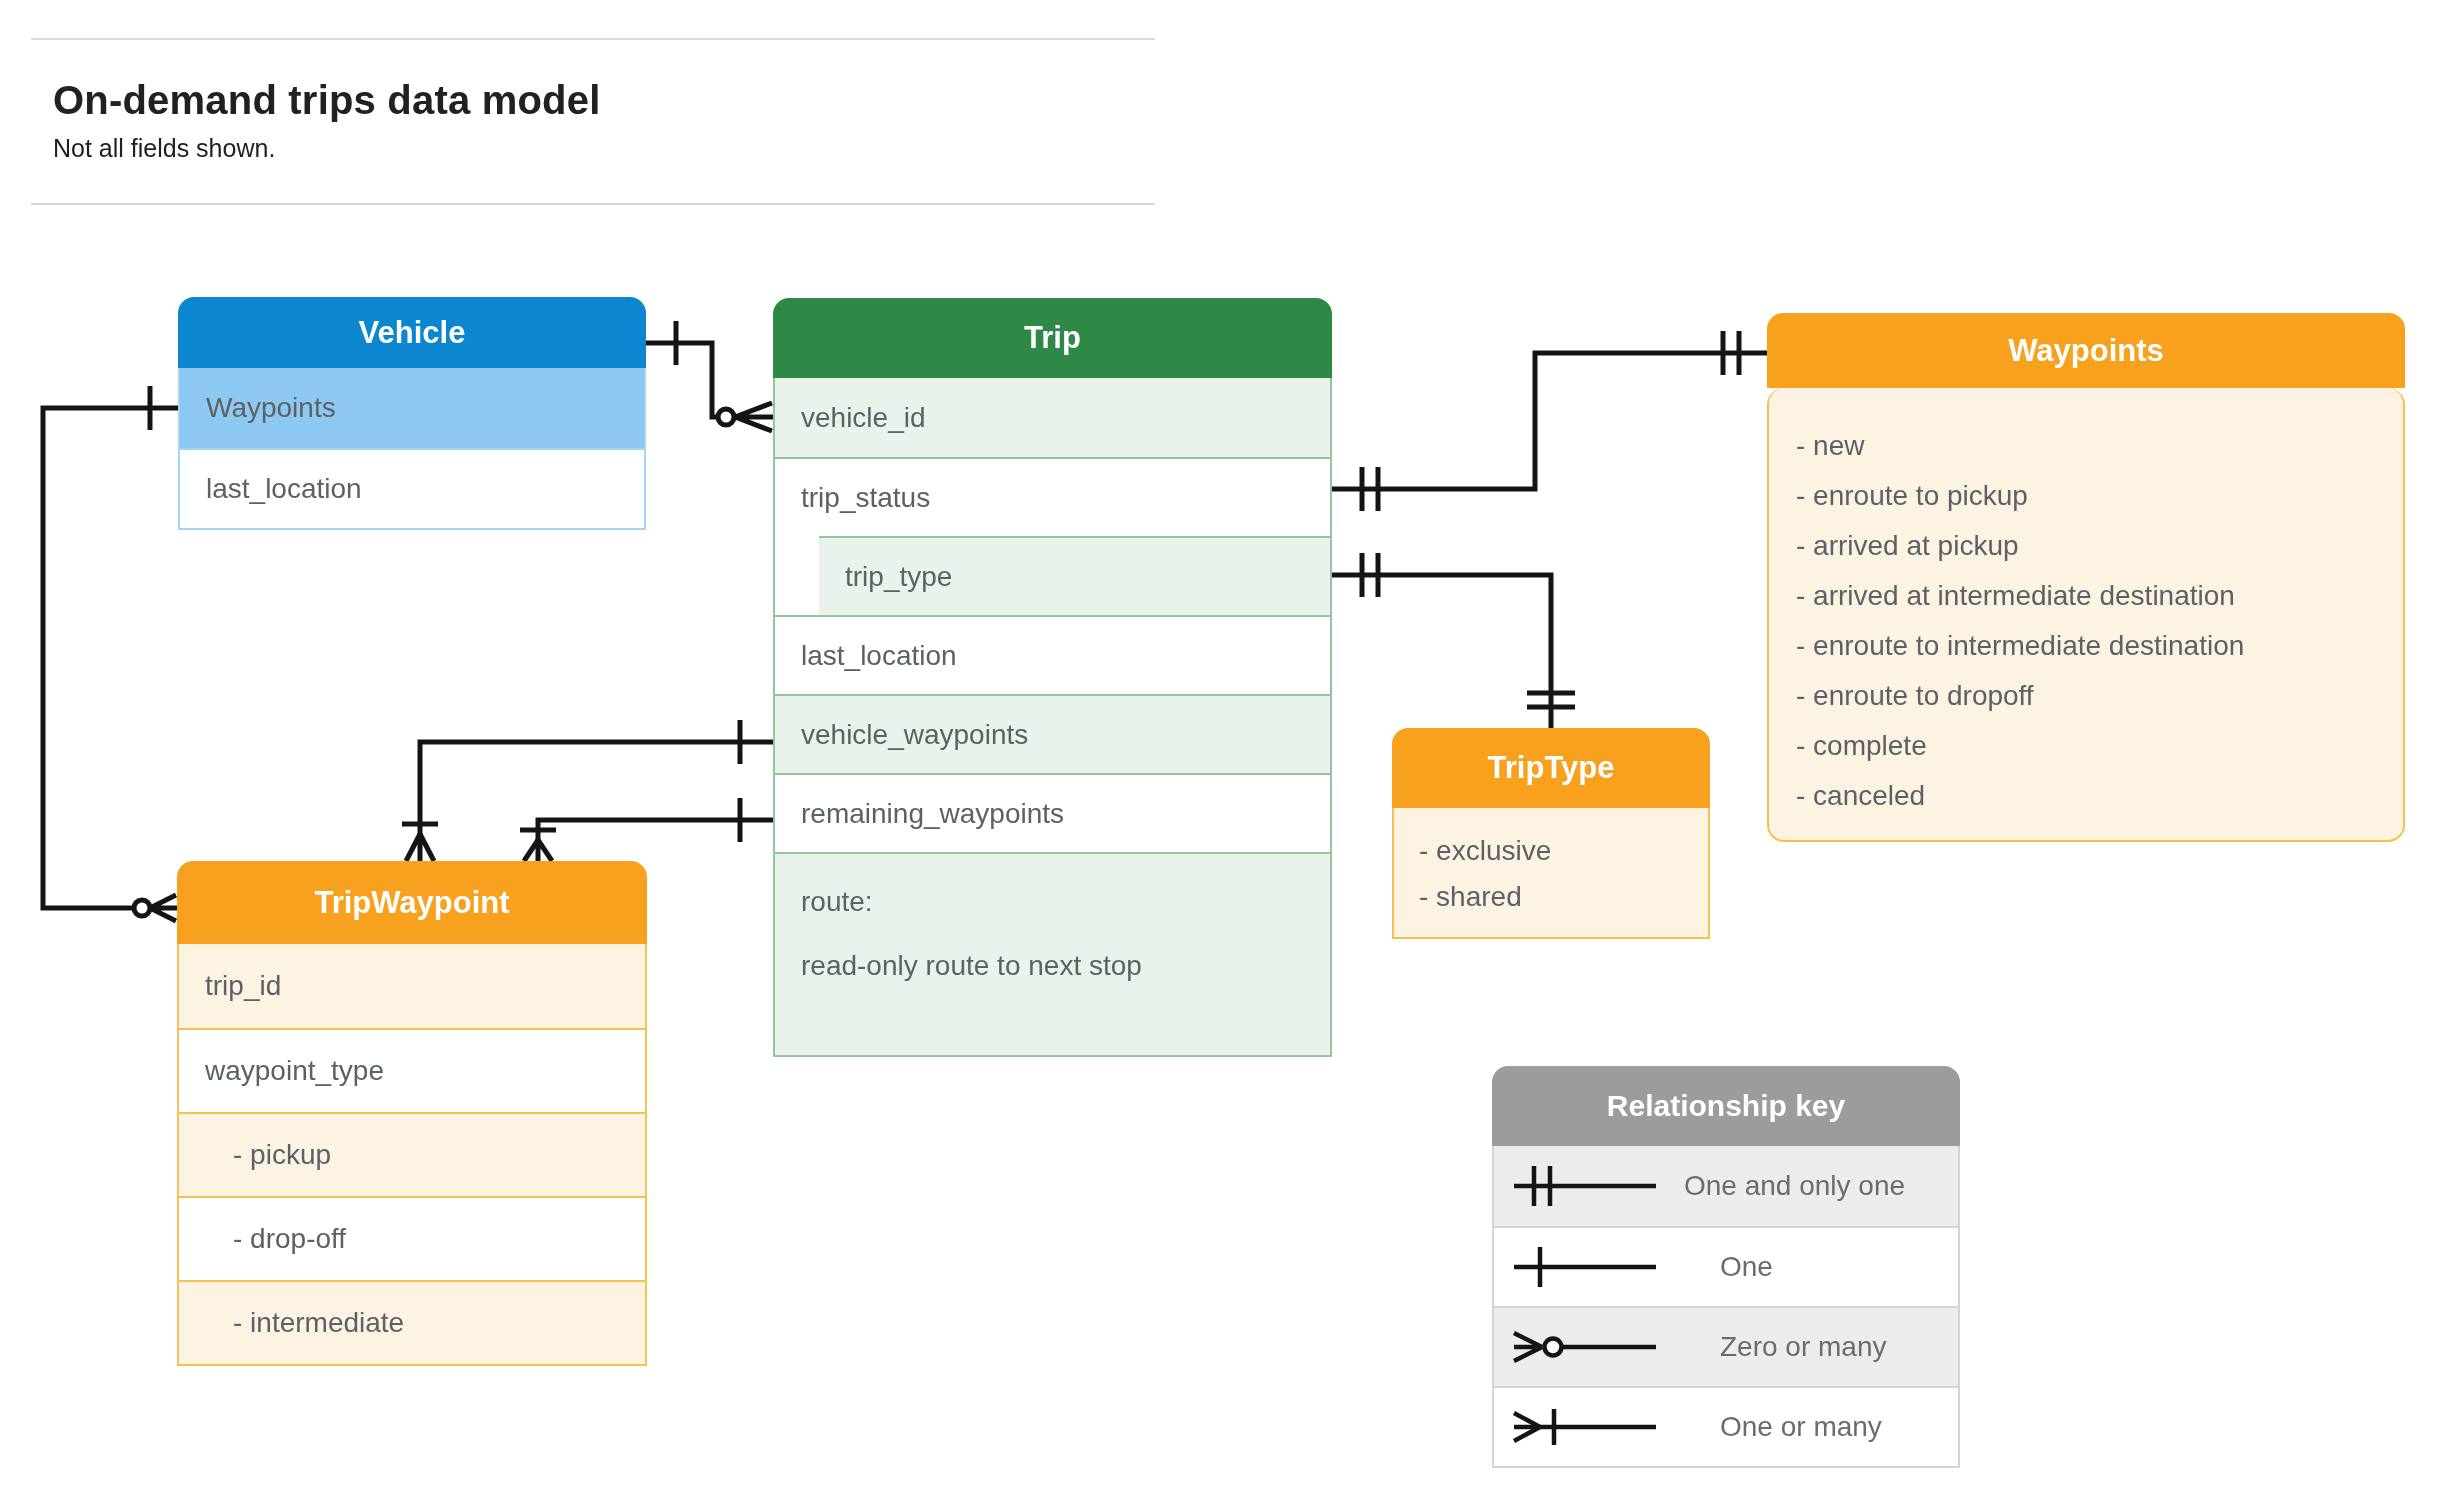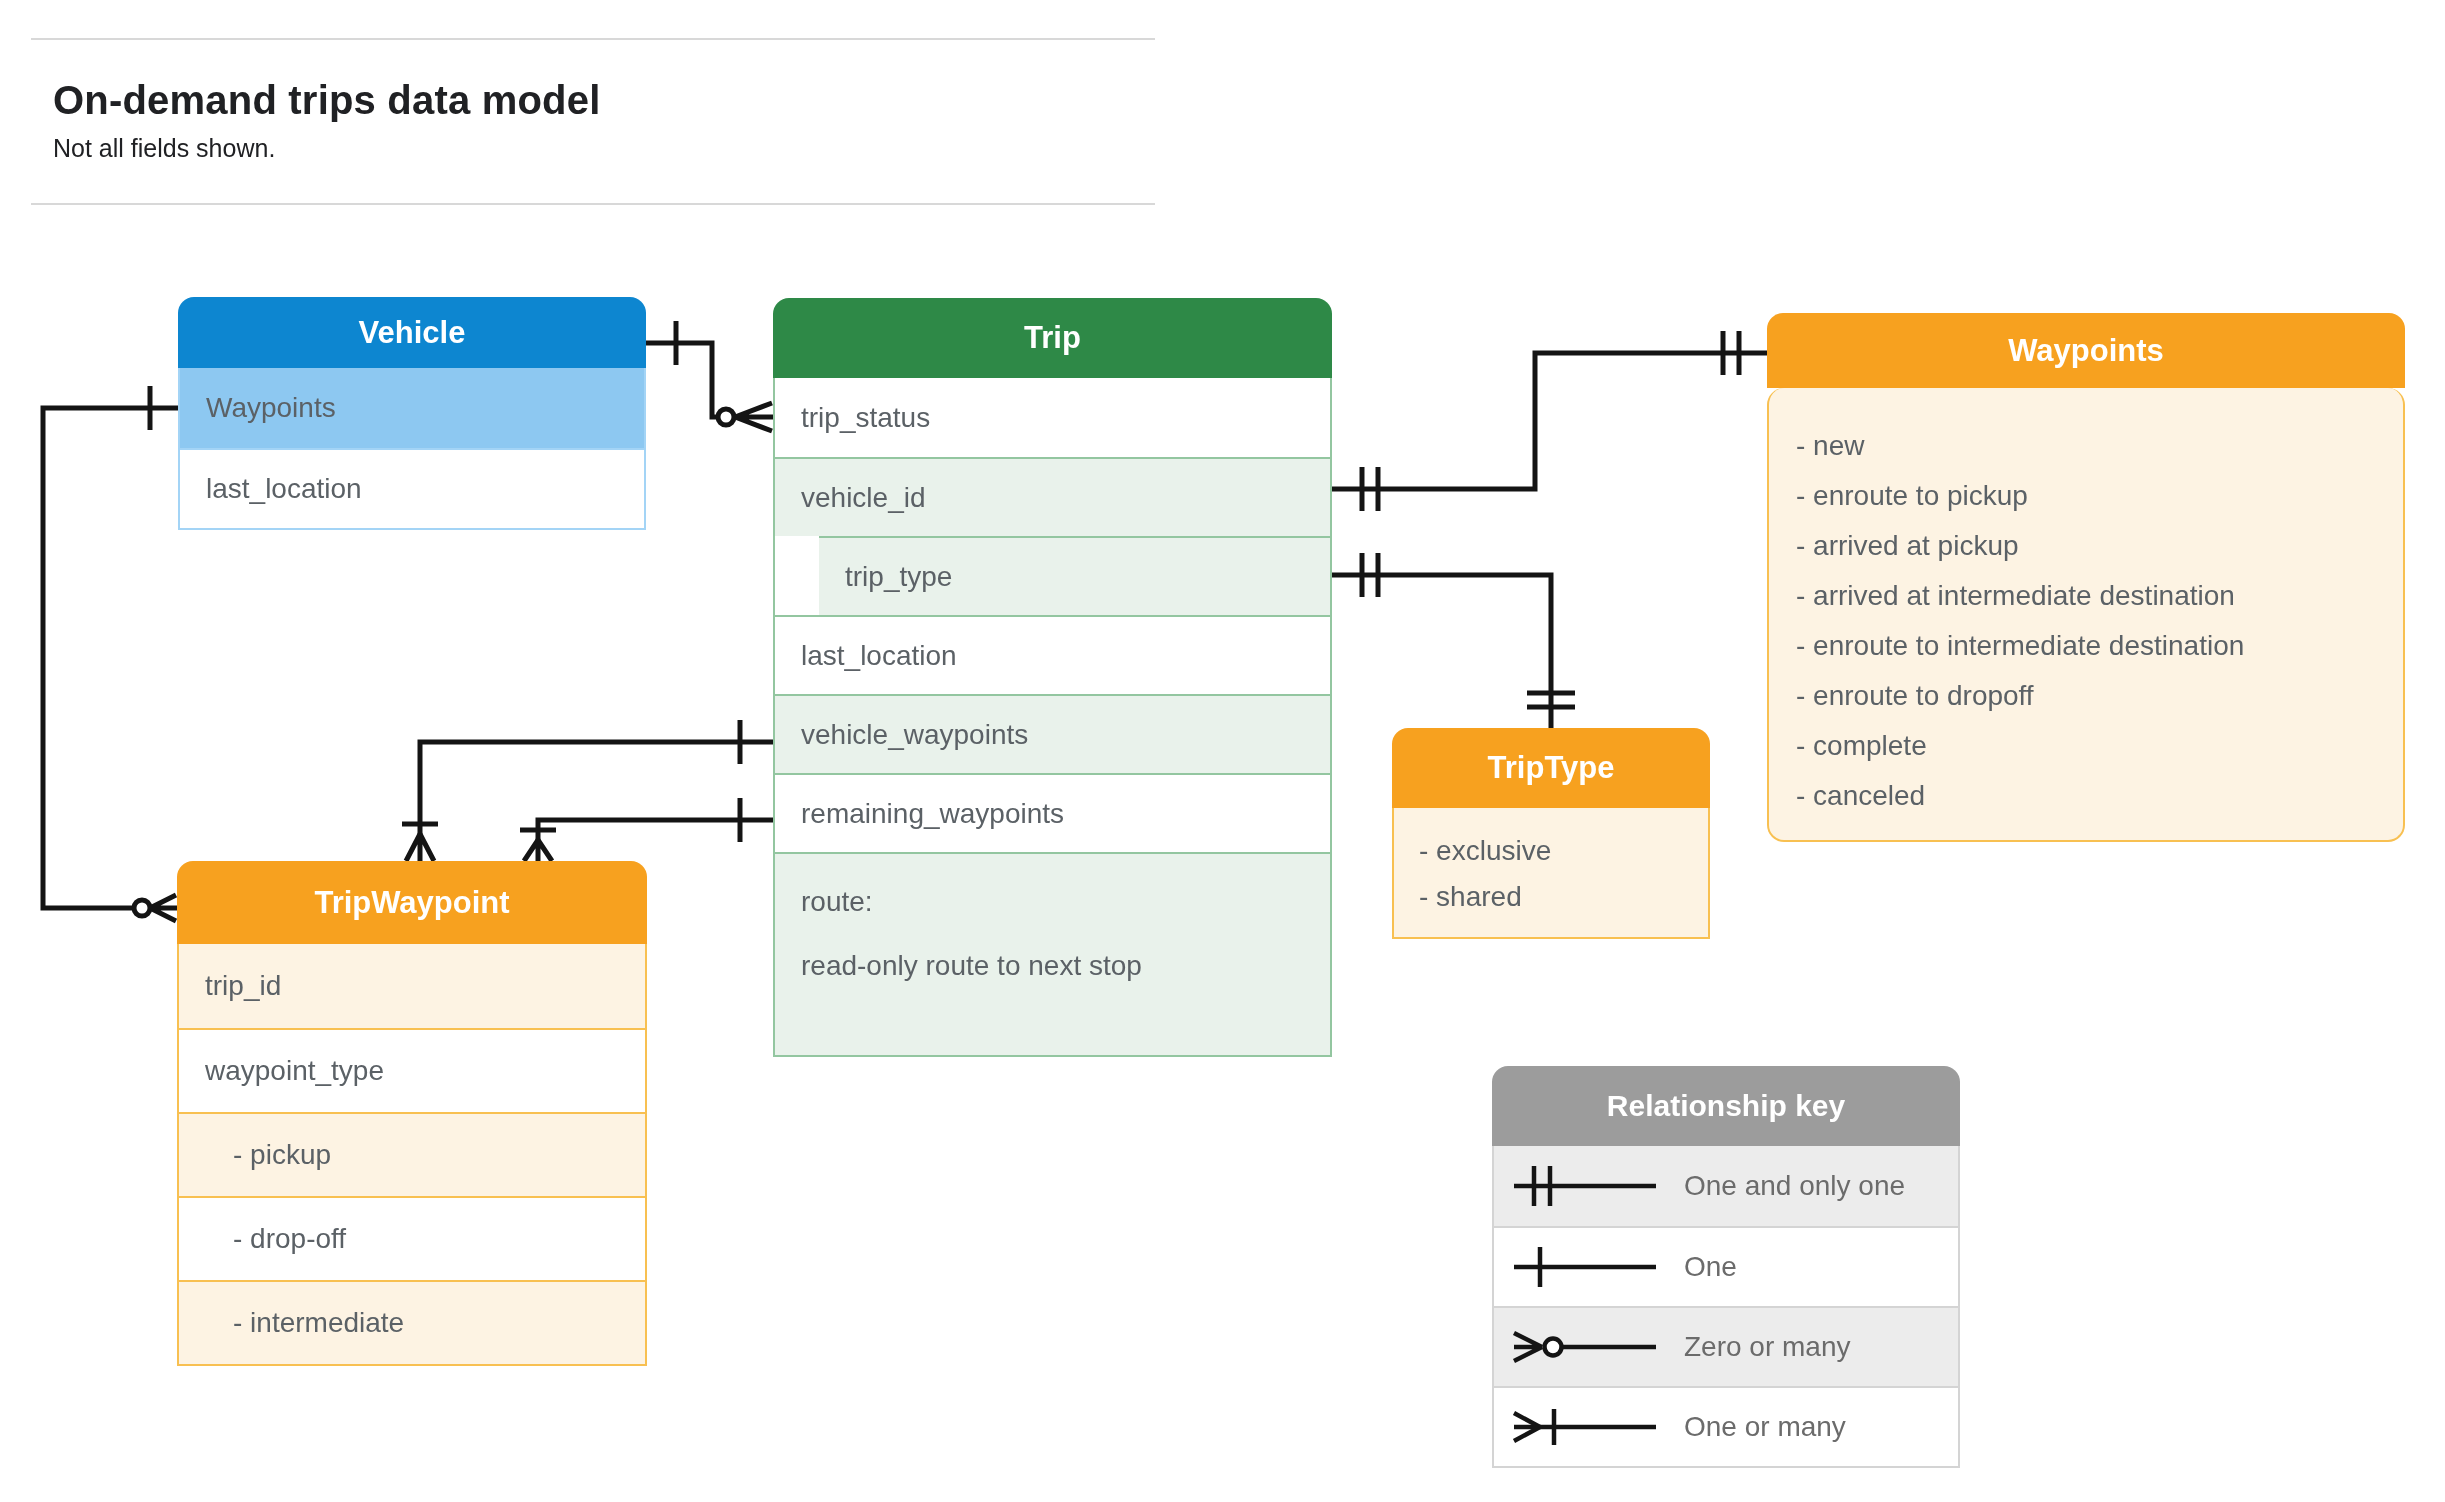--- a/index.html
+++ b/index.html
@@ -125,8 +125,8 @@
   <div class="entity trip" style="left:773px;top:298px;width:559px;">
     <div class="entity-header" style="height:80px;">Trip</div>
     <div class="entity-body">
+      <div class="frow row-tint-green" style="height:79px;">vehicle_id</div>
       <div class="frow" style="height:79px;">trip_status</div>
-      <div class="frow row-tint-green" style="height:79px;">vehicle_id</div>
       <div class="frow row-tint-green" style="height:79px;margin-left:44px;">trip_type</div>
       <div class="frow" style="height:79px;">last_location</div>
       <div class="frow row-tint-green" style="height:79px;">vehicle_waypoints</div>

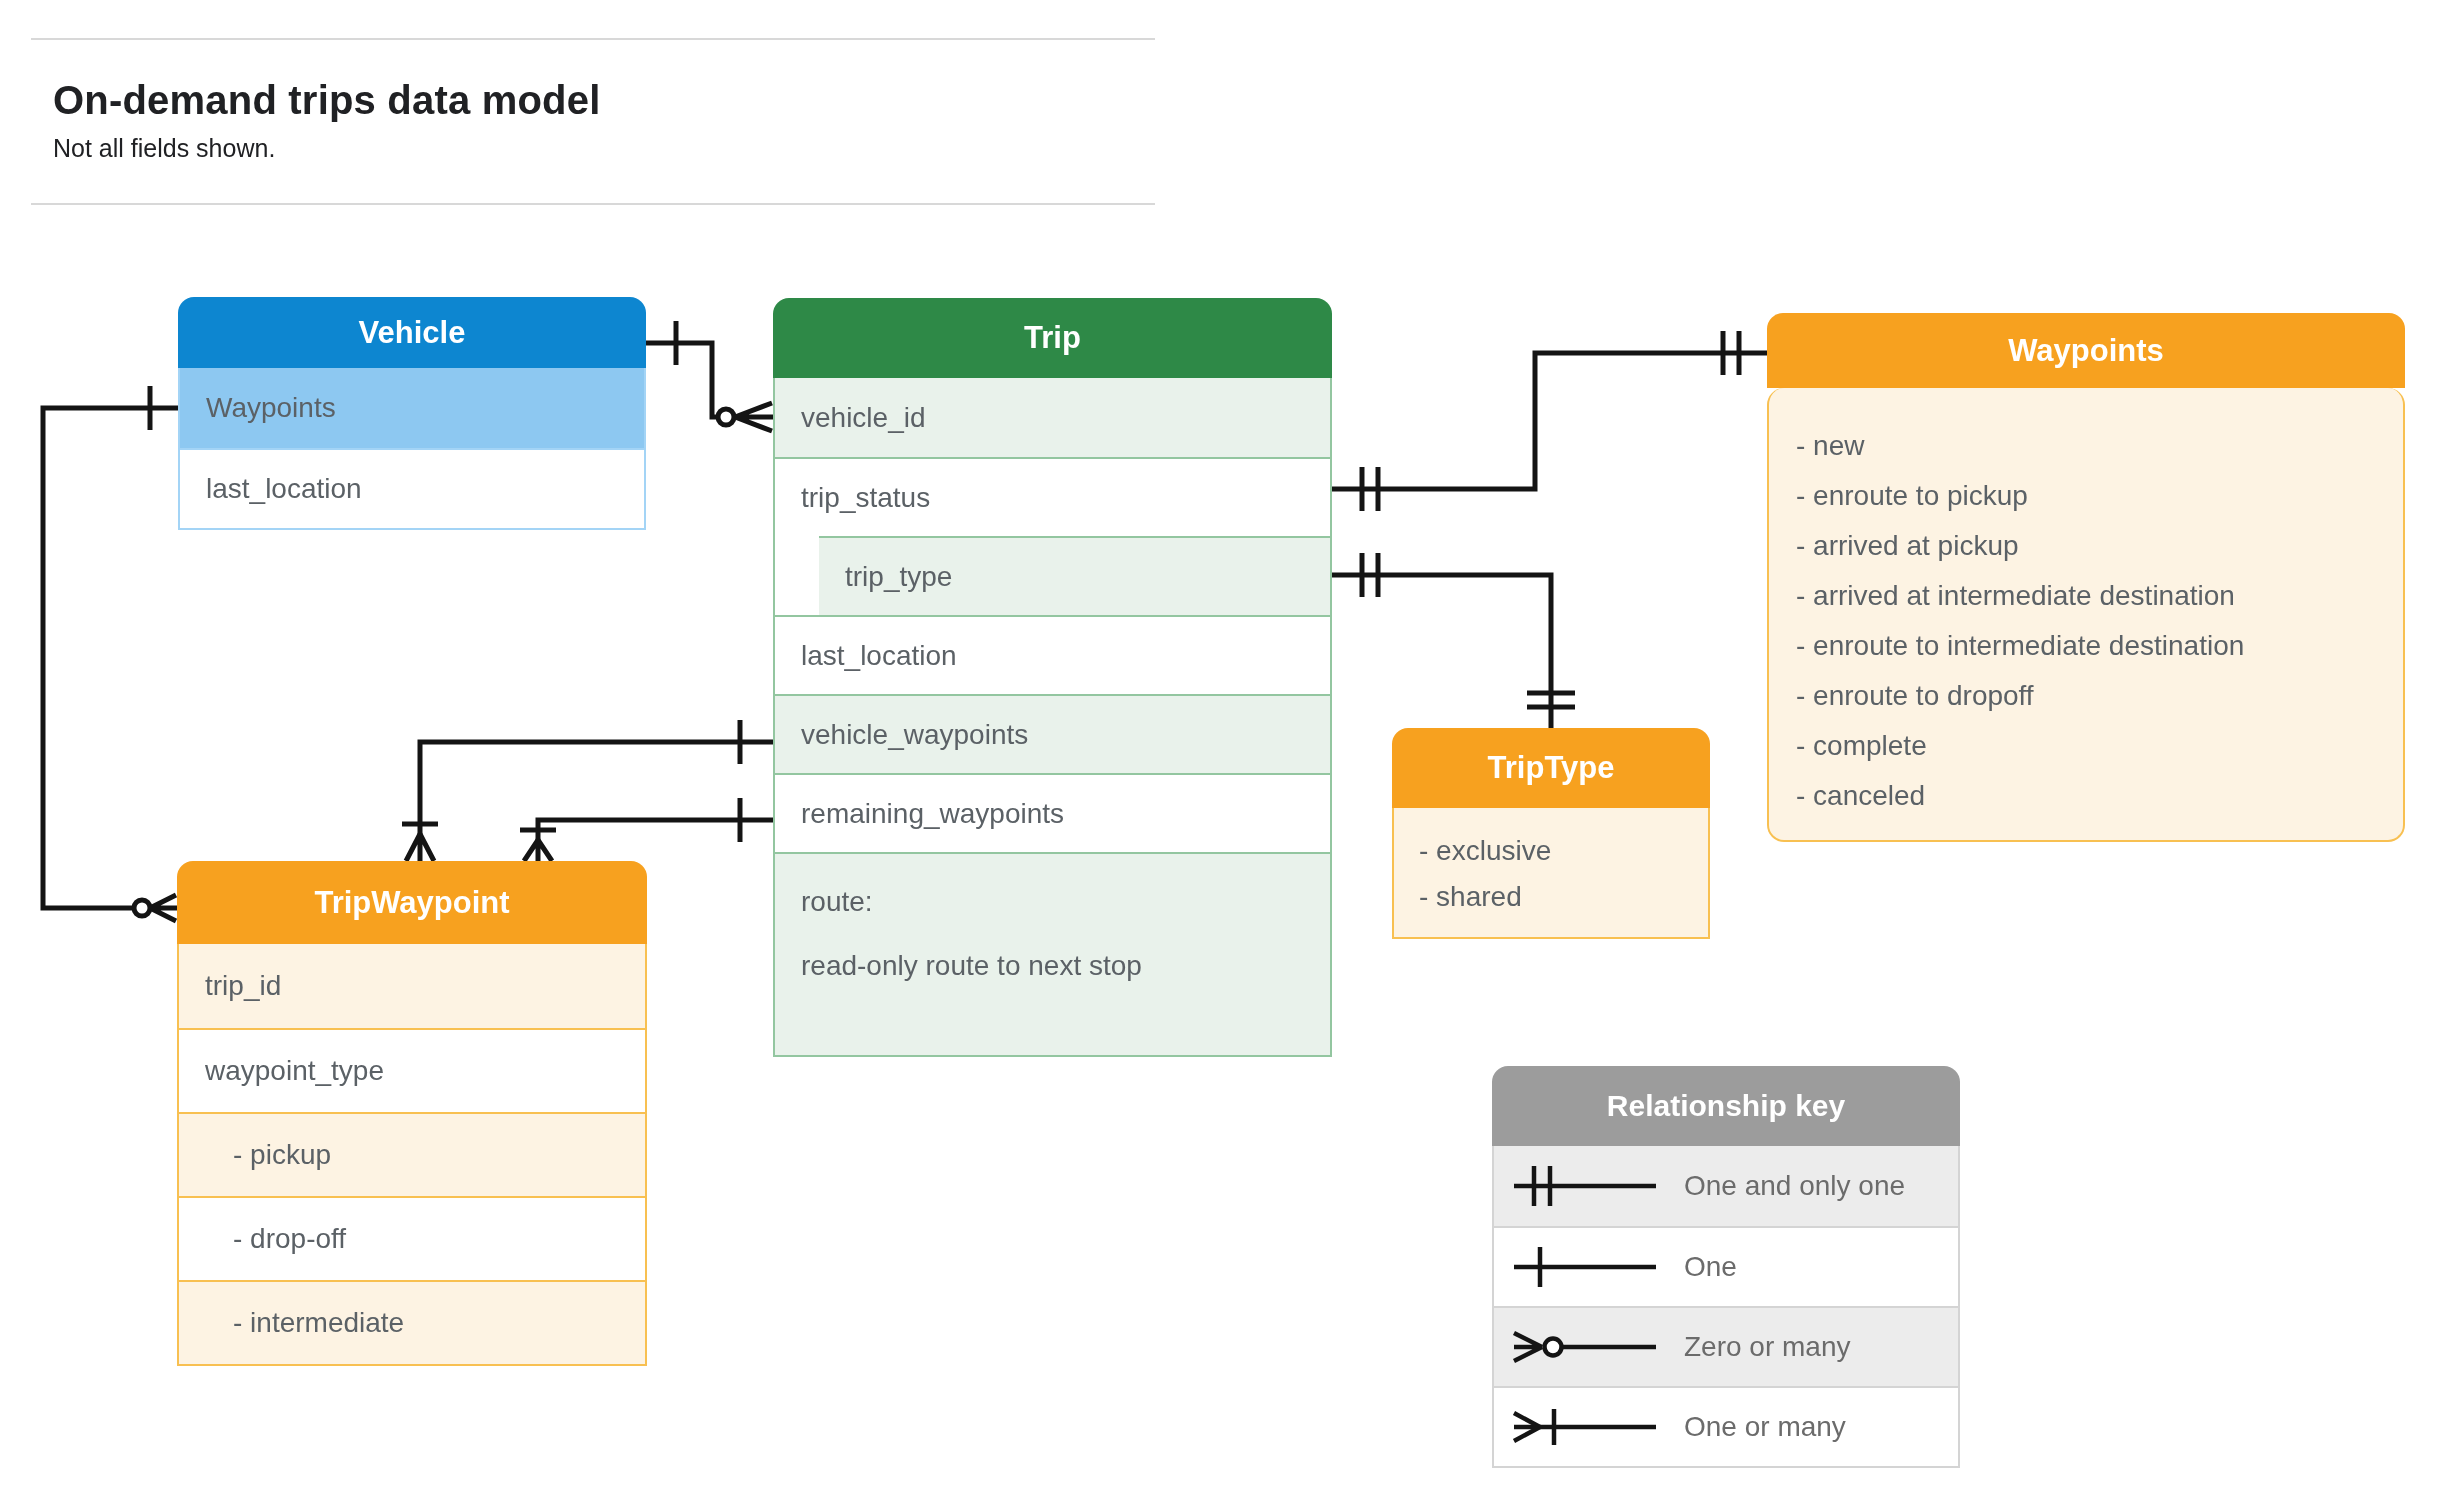--- a/index.html
+++ b/index.html
@@ -47,7 +47,7 @@
   
   .legend .entity-header{background:var(--gray-header);font-size:30px;}
   .legend .entity-body{border-color:var(--gray-border);}
-  .legend .frow + .frow{border-top-color:var(--gray-border);}
+  .legend .frow + .frow{border-top-color:var(--gray-border);gap:36px;}
   .legend .frow{padding-left:16px;color:var(--text-legend);}
   .row-tint-gray{background:var(--gray-row);}
   .sym{flex:0 0 auto;}

